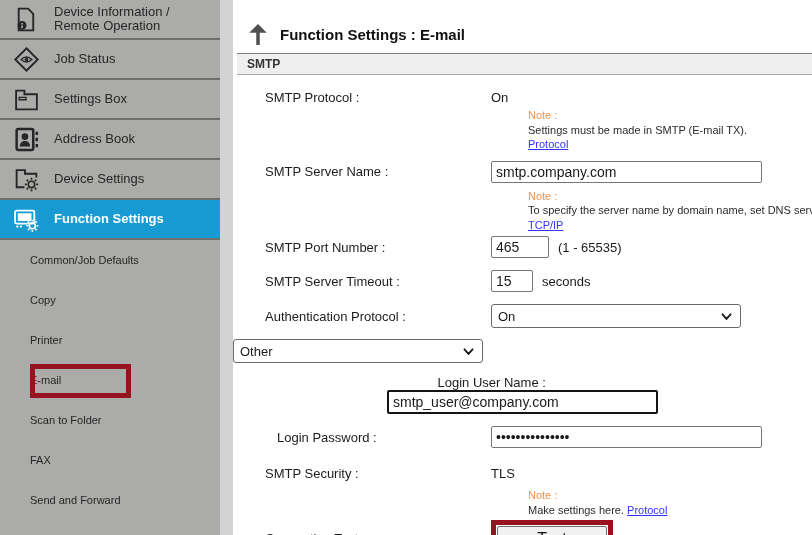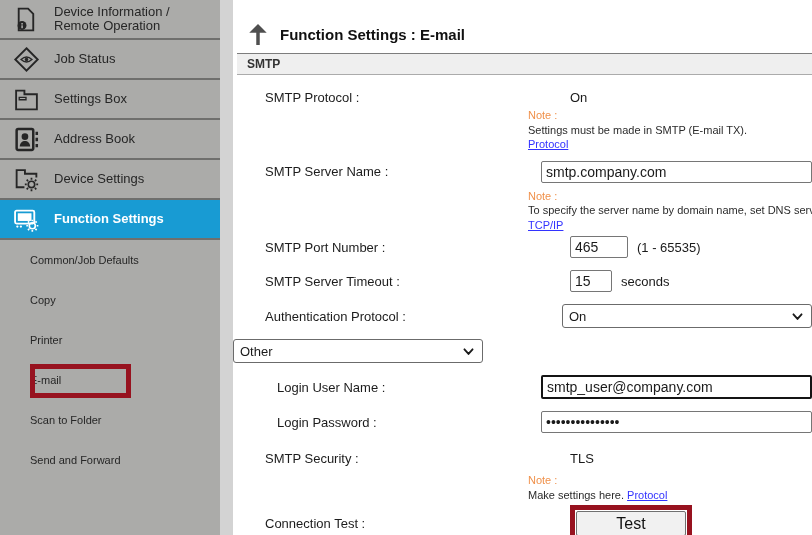--- a/index.html
+++ b/index.html
@@ -41,7 +41,7 @@
   .section-bar span { font-size:12px; font-weight:bold; color:#333; }
 
   .frow { display:flex; align-items:center; min-height:16px; }
-  .flabel { width:337px; padding-left:32px; font-size:13px; color:#1c1c1c; }
+  .flabel { width:258px; padding-left:32px; font-size:13px; color:#1c1c1c; }
   .flabel.indent { padding-left:44px; }
   .fctrl { display:flex; align-items:center; gap:9px; font-size:13px; color:#1a1a1a; }
 

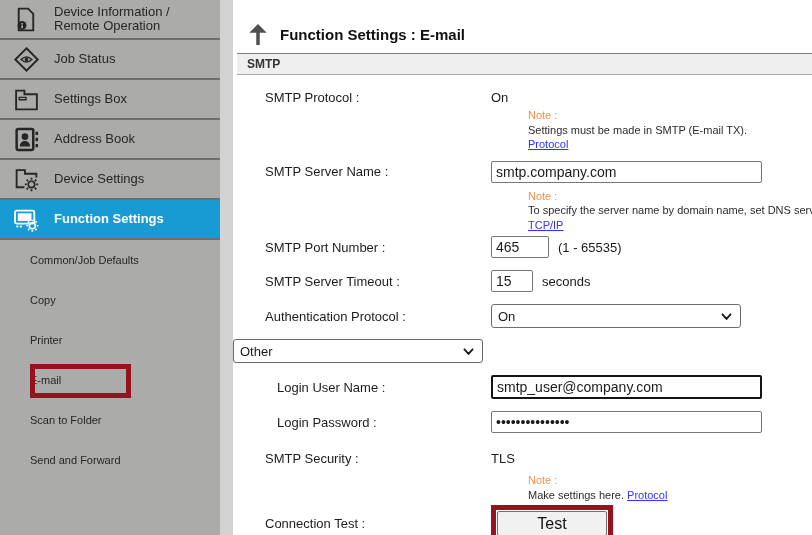--- a/index.html
+++ b/index.html
@@ -245,7 +245,7 @@
       </div>
     </div>
 
-    <div class="frow" style="margin-top:12px;">
+    <div class="frow" style="margin-top:12px;flex-direction:column;">
       <div class="flabel indent">Login User Name :</div>
       <div class="fctrl">
         <input class="tinput w-wide focused" value="smtp_user@company.com" style="">

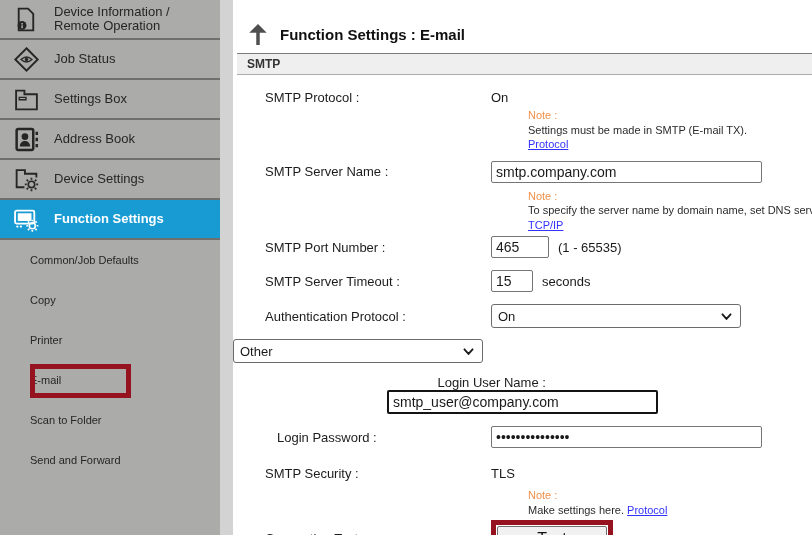--- a/index.html
+++ b/index.html
@@ -154,6 +154,7 @@
       <div class="subnav-item">Printer</div>
       <div class="subnav-item">E-mail</div>
       <div class="subnav-item">Scan to Folder</div>
+      <div class="subnav-item">FAX</div>
       <div class="subnav-item">Send and Forward</div>
     </div>
 

